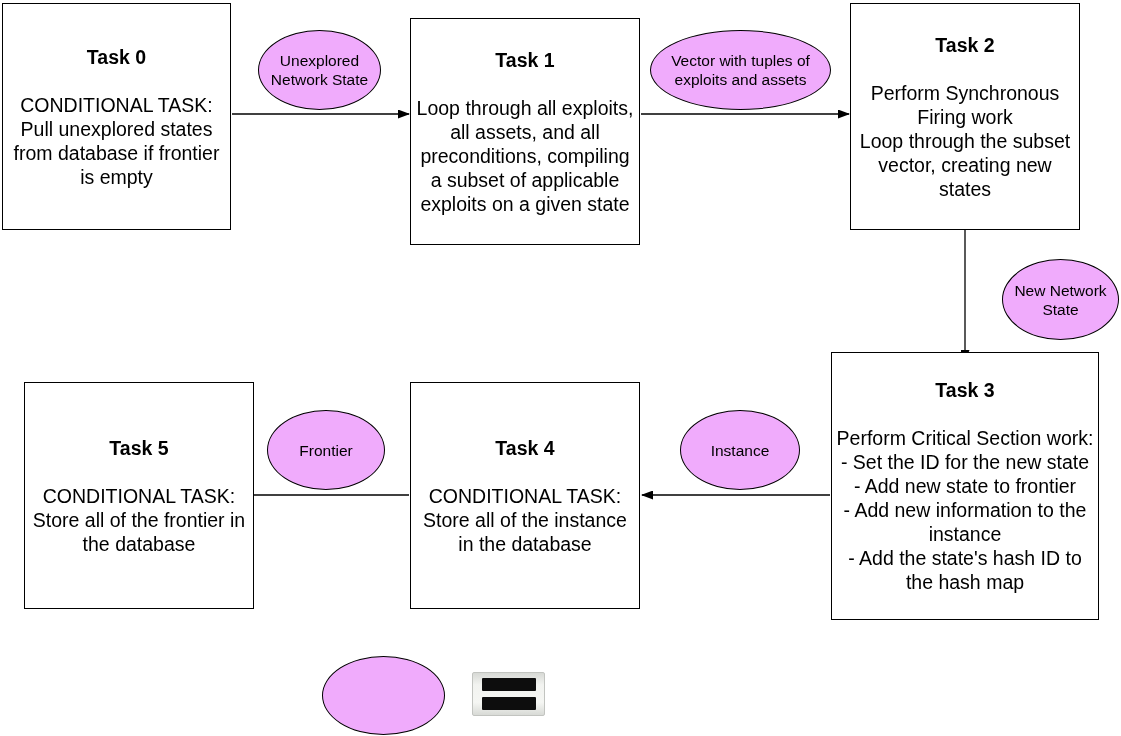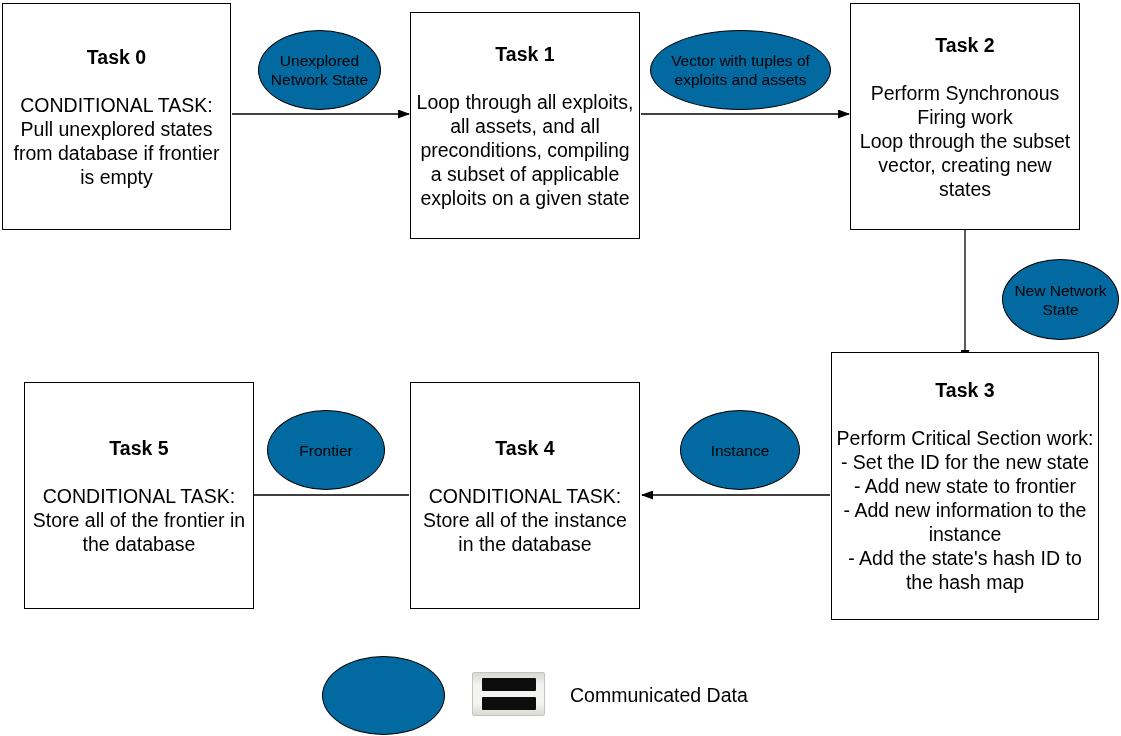--- a/index.html
+++ b/index.html
@@ -46,7 +46,7 @@
   .ellipse {
     position: absolute;
     box-sizing: border-box;
-    background: #0369a1;
+    background: #f0abfc;
     border: 1px solid #000000;
     border-radius: 50%;
     display: flex;

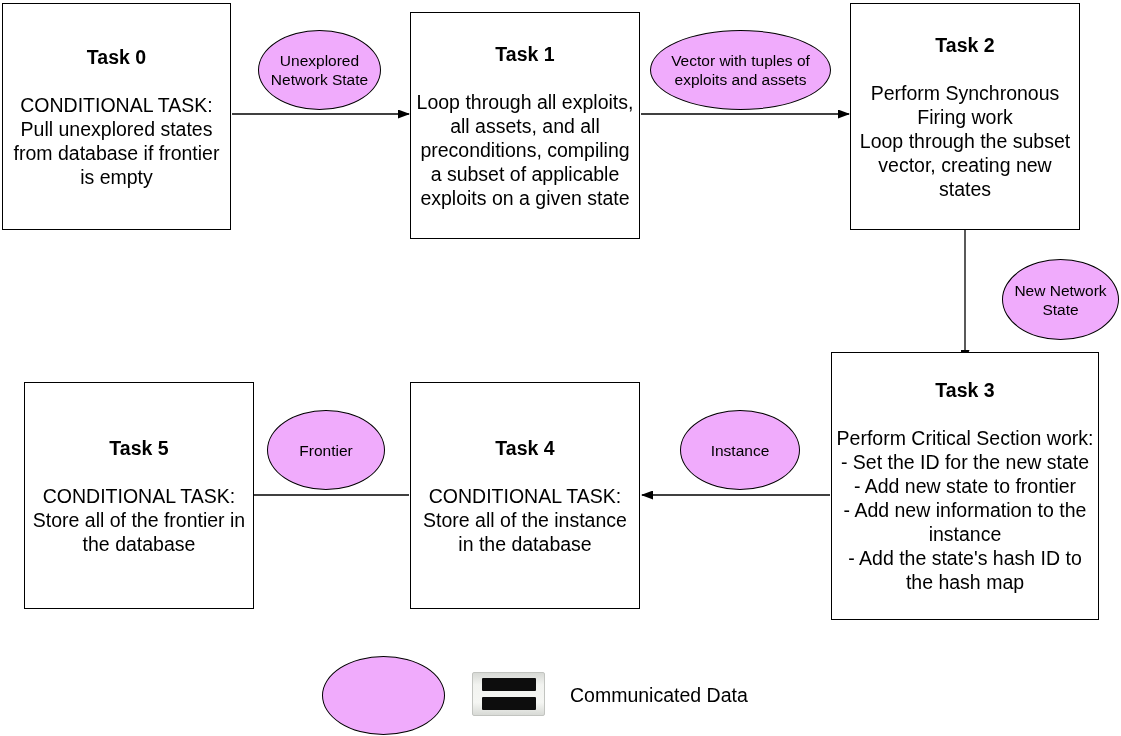--- a/index.html
+++ b/index.html
@@ -65,7 +65,7 @@
   }
   
   #task0 { left: 2px;   top: 3px;   width: 229px; height: 227px; }
-  #task1 { left: 410px; top: 12px;   width: 230px; height: 227px; }
+  #task1 { left: 410px; top: 18px;   width: 230px; height: 227px; }
   #task2 { left: 850px; top: 3px;   width: 230px; height: 227px; }
   #task3 { left: 831px; top: 352px; width: 268px; height: 268px; }
   #task4 { left: 410px; top: 382px; width: 230px; height: 227px; }

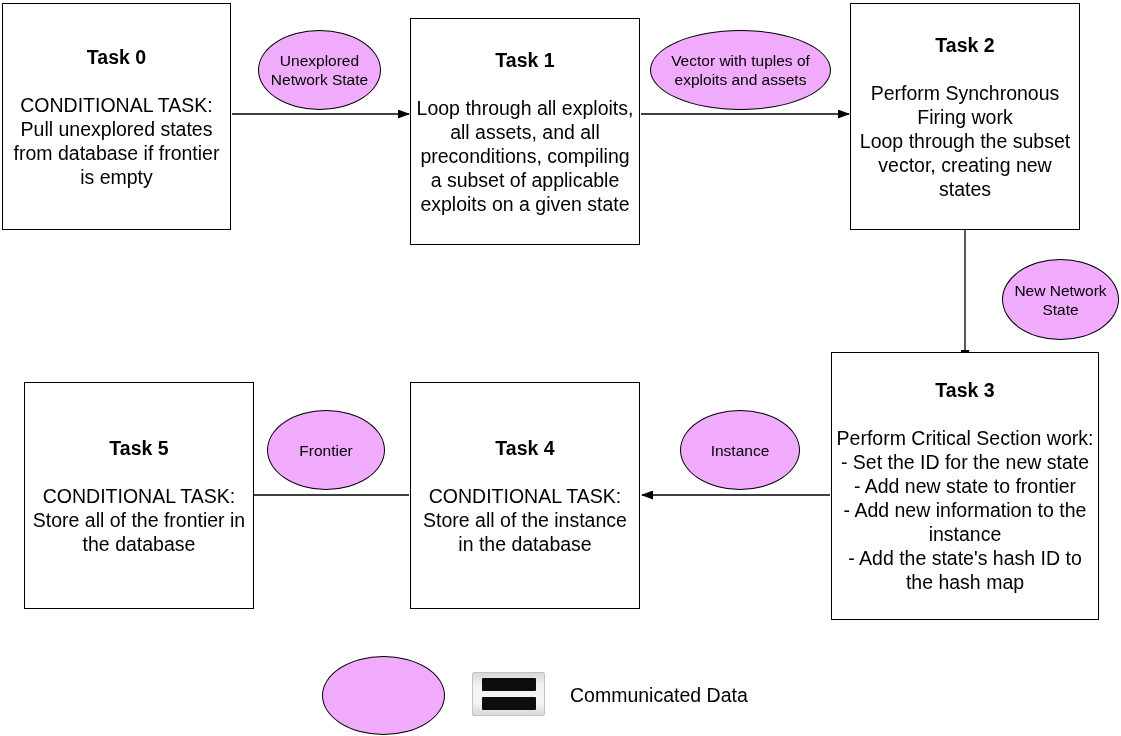--- a/index.html
+++ b/index.html
@@ -198,7 +198,6 @@
     <div class="equals-bar"></div>
   </div>
 
-  <div class="legend-label">Communicated Data</div>
 
 </div>
 

